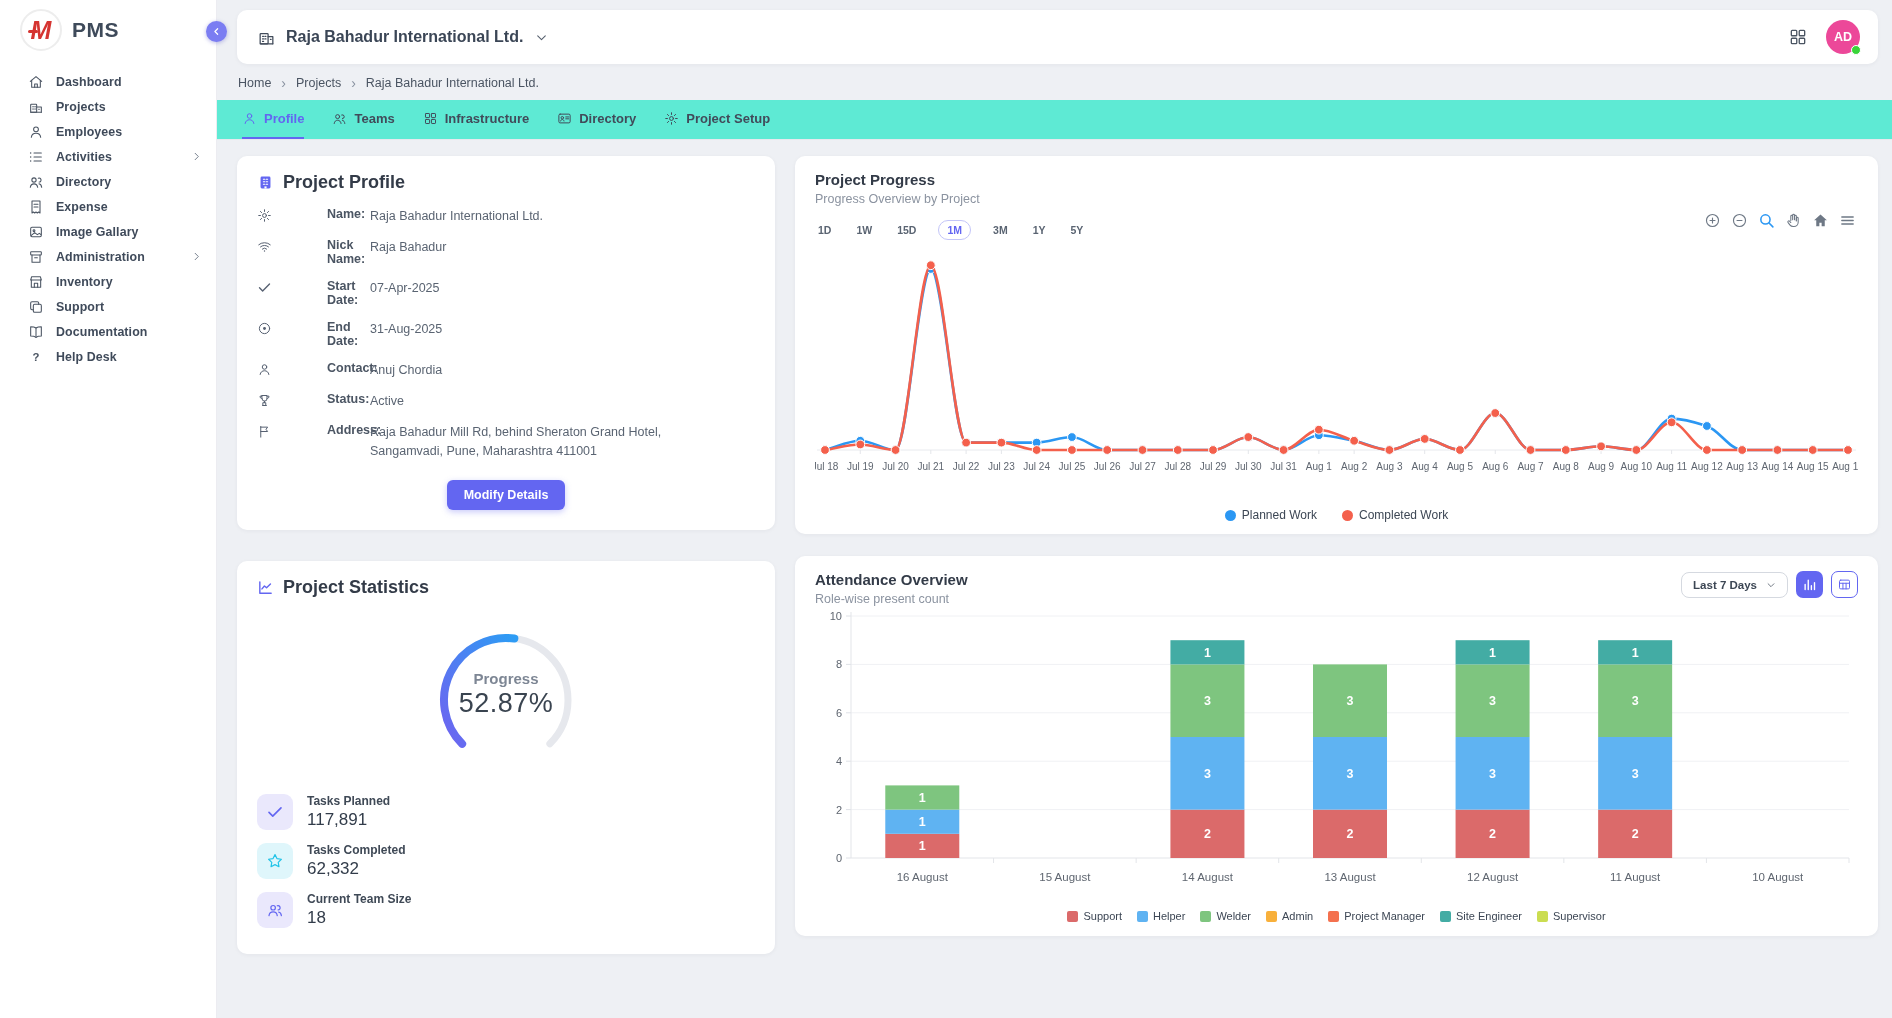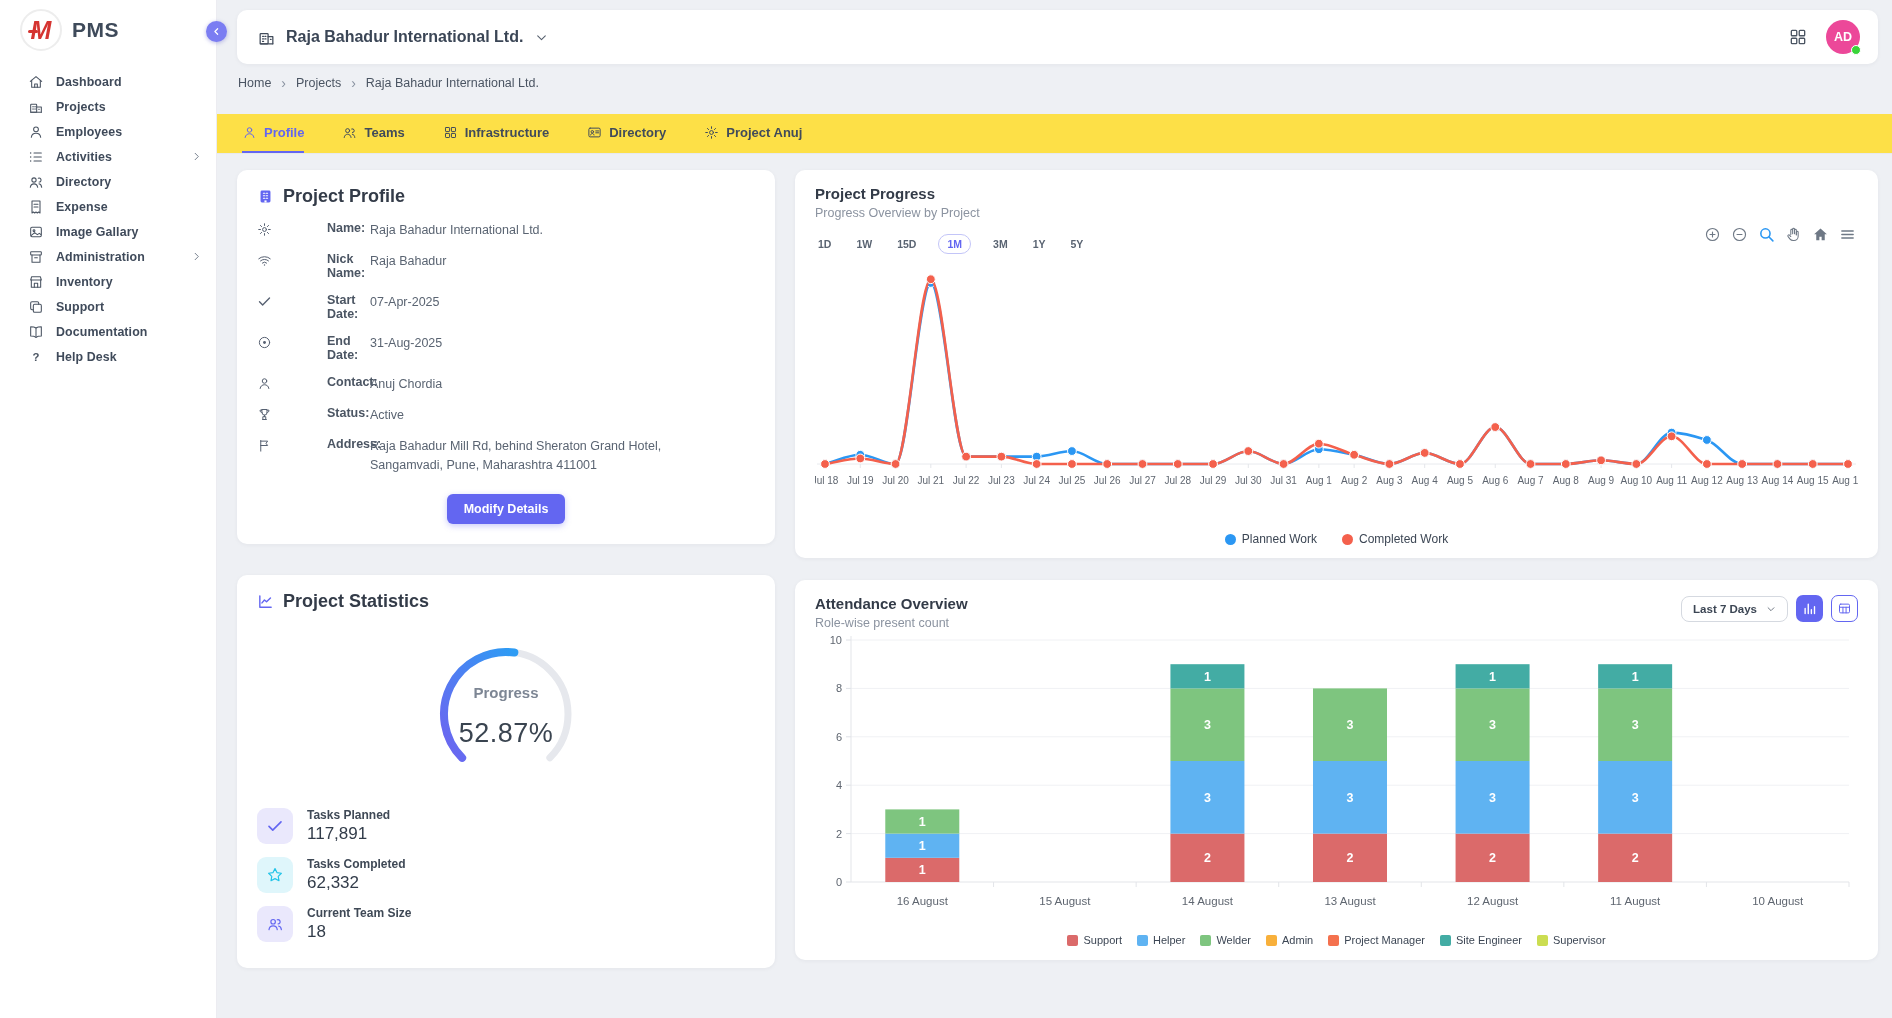--- a/index.html
+++ b/index.html
@@ -52,8 +52,8 @@
   .crumb { cursor:pointer; }
   .crumb-sep { color:#8a93a1; font-size:14px; line-height:1; padding-top:1px; }
 
-  .tabs-band { margin-top:24px; height:40px; background:#fde047; border-bottom:1px solid #e7e9ee;
-    display:flex; align-items:stretch; gap:38px; padding-left:25px; }
+  .tabs-band { margin-top:10px; height:40px; background:#5eead4; border-bottom:1px solid #e7e9ee;
+    display:flex; align-items:stretch; gap:28px; padding-left:25px; }
   .tab { display:flex; align-items:center; gap:7px; font-size:13px; font-weight:600;
     color:#414b5a; border-bottom:2px solid transparent; cursor:pointer; }
   .tab .ticon { width:15px; height:15px; display:flex; }

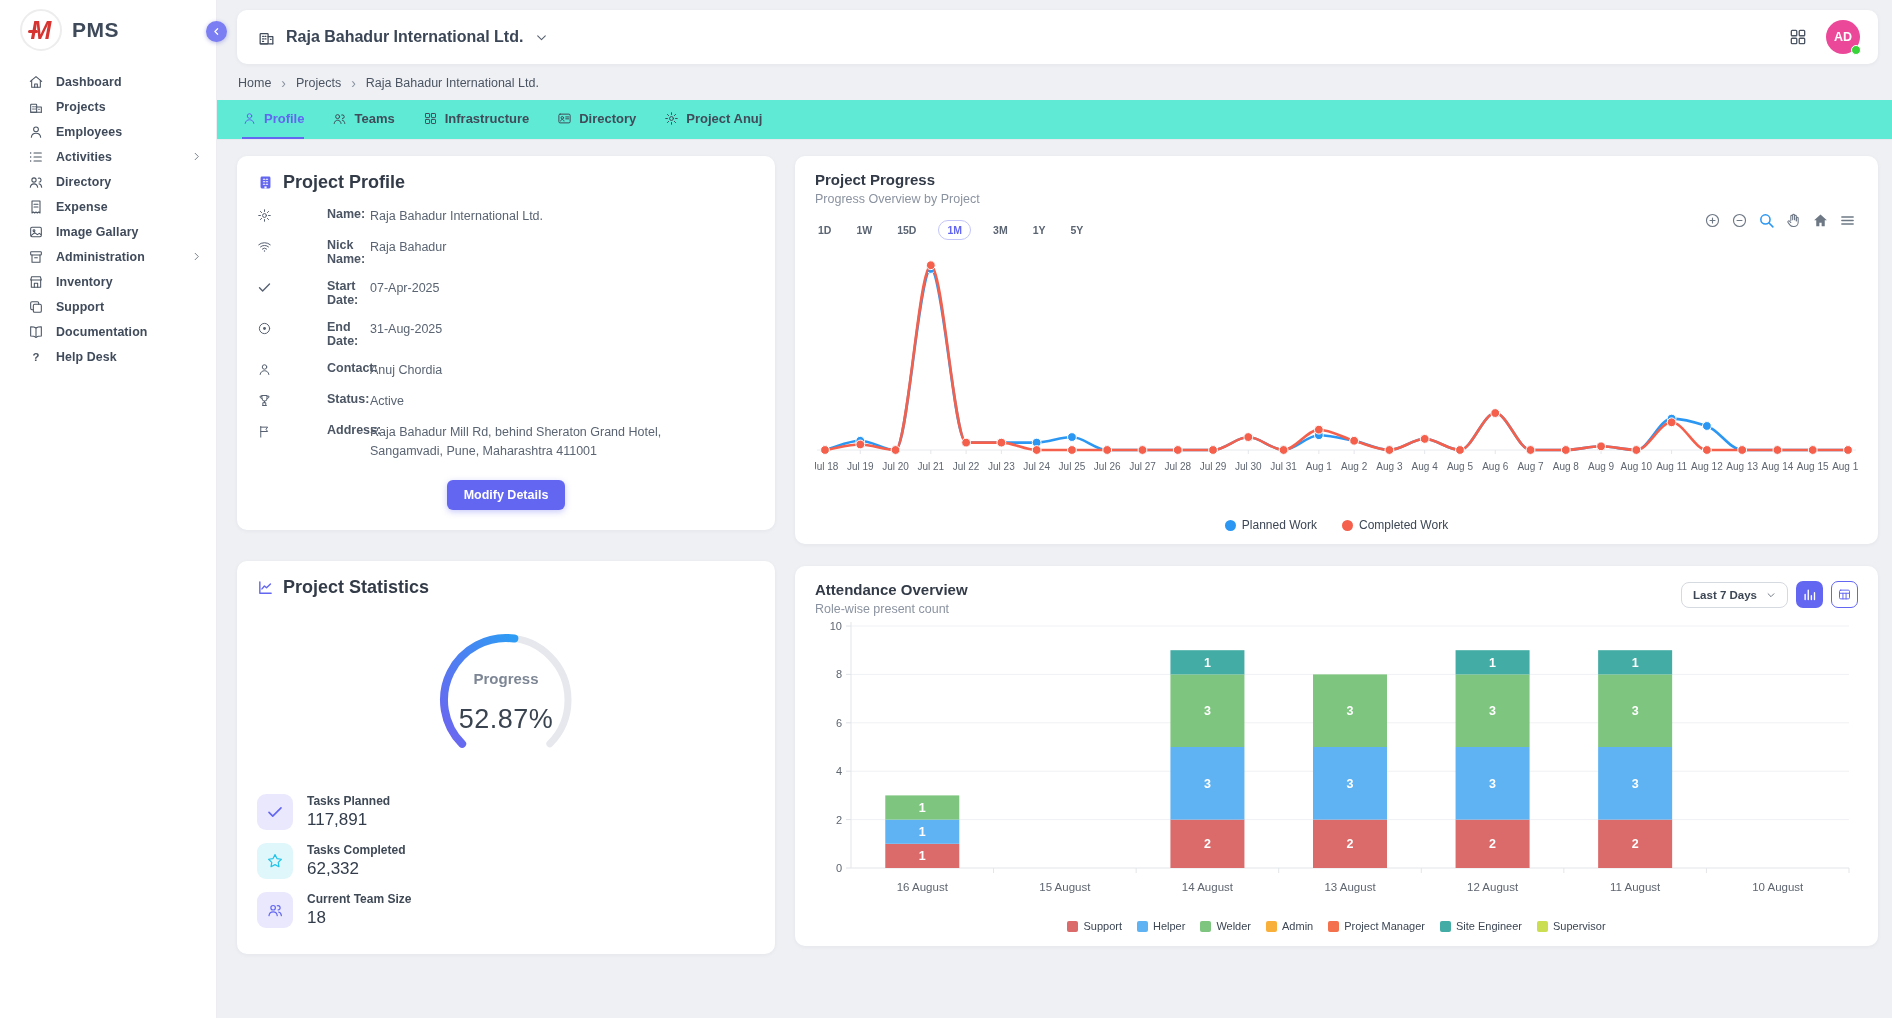--- a/index.html
+++ b/index.html
@@ -369,7 +369,7 @@
             <path d="M12 2.8v2.7M12 18.5v2.7M2.8 12h2.7M18.5 12h2.7M5.5 5.5l1.9 1.9M16.6 16.6l1.9 1.9M18.5 5.5l-1.9 1.9M7.4 16.6l-1.9 1.9"></path>
           </svg>
         </span>
-        <span>Project Anuj</span>
+        <span>Project Setup</span>
       </div>
     </div>
 

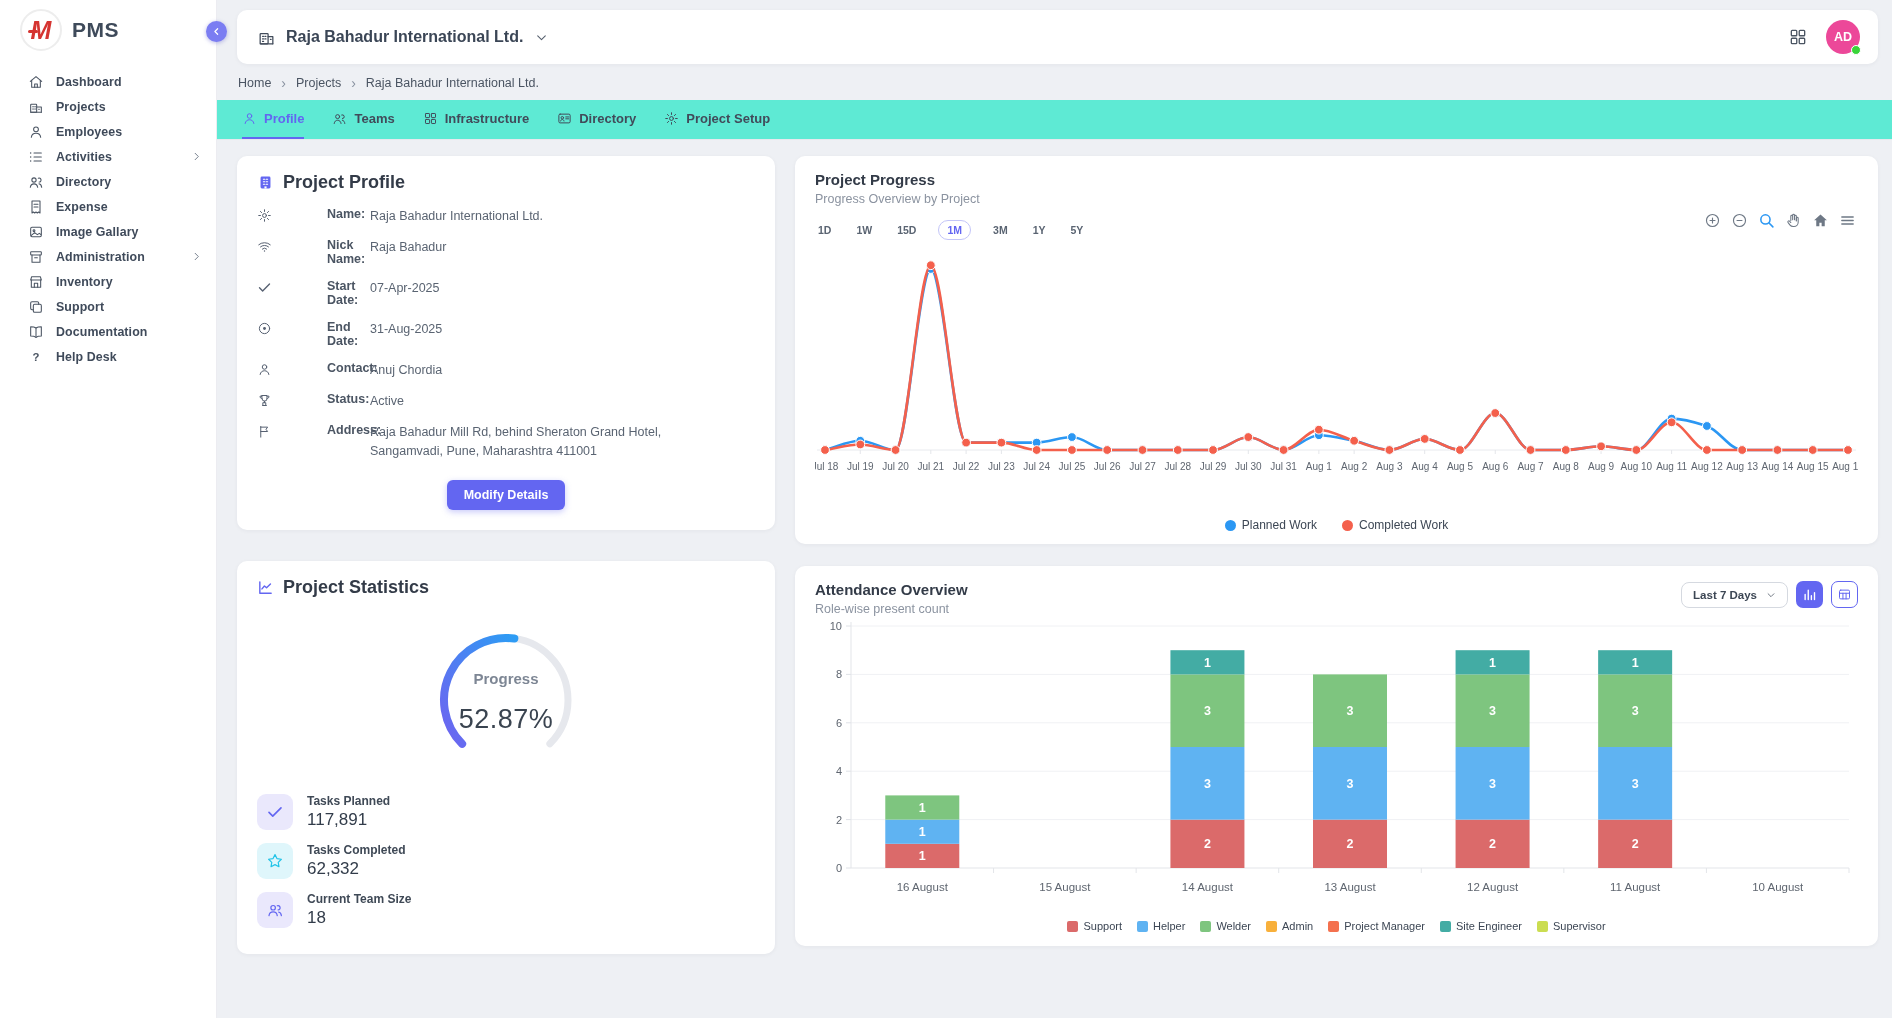--- a/index.html
+++ b/index.html
@@ -107,7 +107,7 @@
   .tool { width:17px; height:17px; color:#6e7885; cursor:pointer; display:flex; }
   .tool svg { width:17px; height:17px; }
   .tool.blue { color:#2b97f3; }
-  .line-legend { display:flex; justify-content:center; gap:25px; margin-top:12px; }
+  .line-legend { display:flex; justify-content:center; gap:25px; margin-top:2px; }
   .lg-item { display:flex; align-items:center; gap:6px; font-size:12px; color:#3c4654; cursor:pointer; }
   .lg-dot { width:11px; height:11px; border-radius:50%; }
 

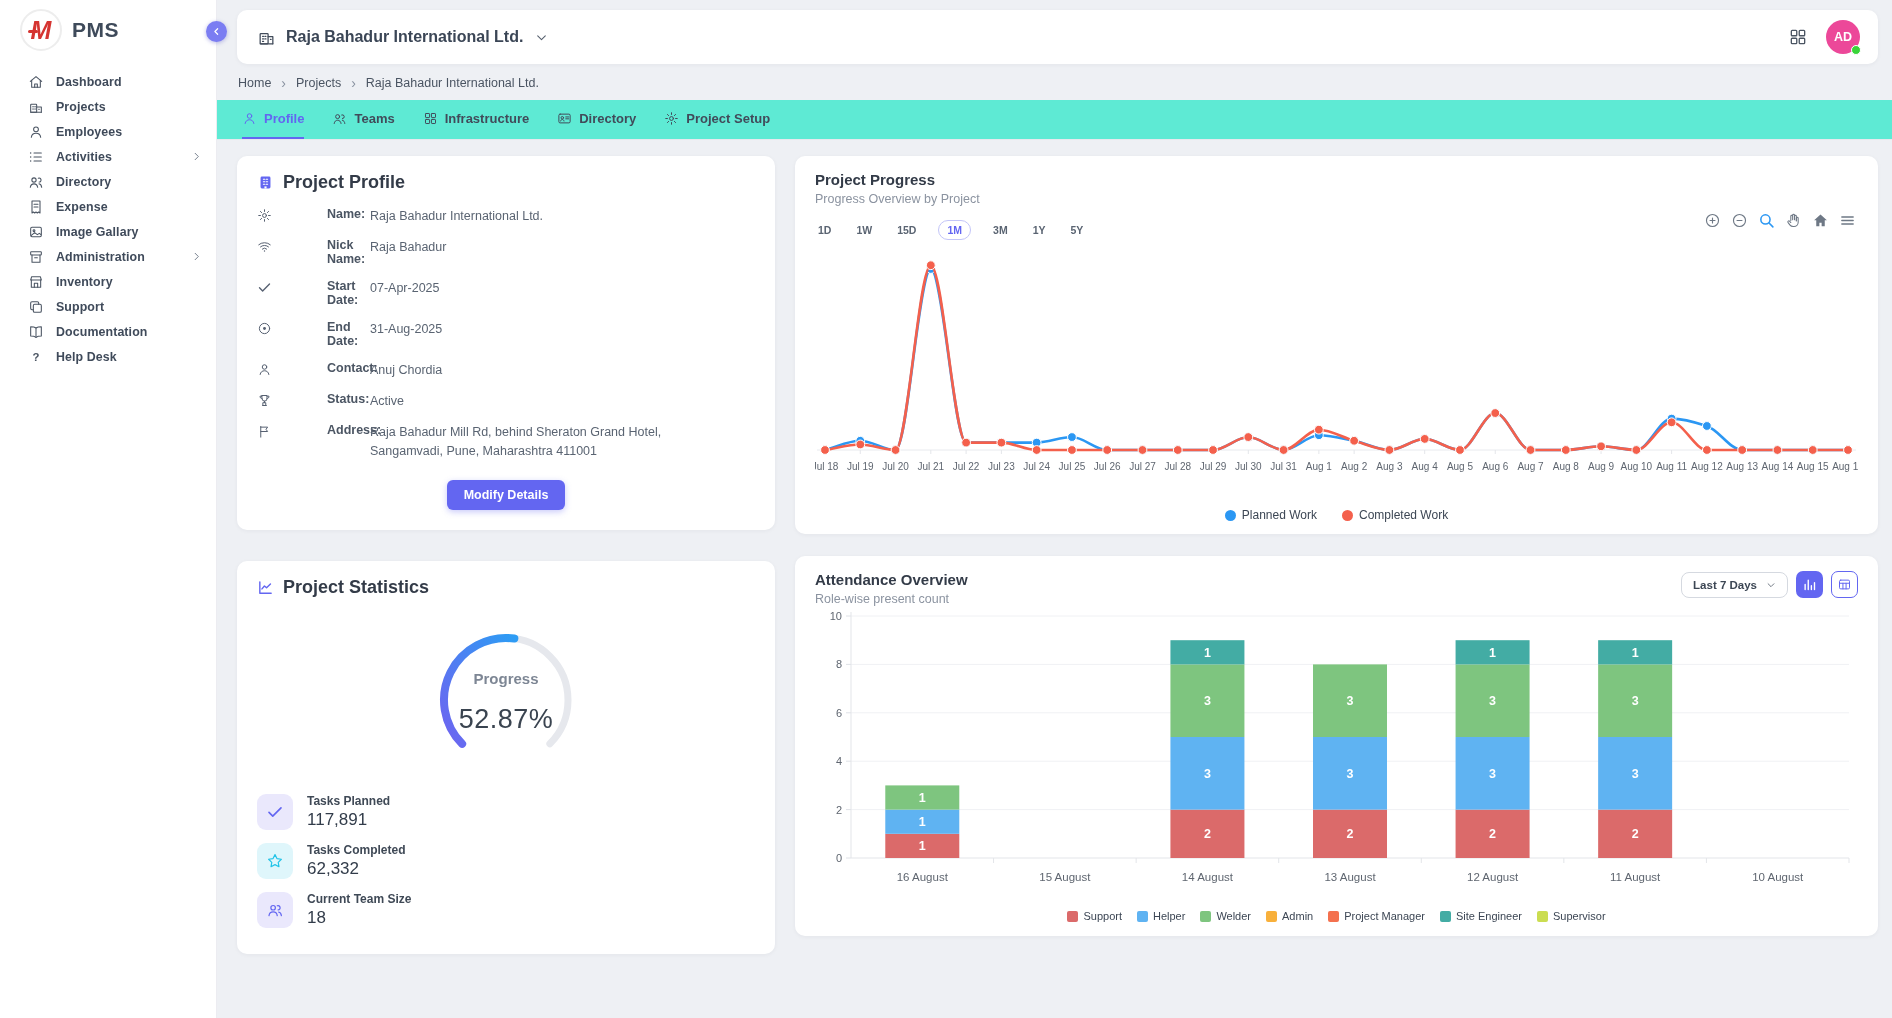--- a/index.html
+++ b/index.html
@@ -87,7 +87,7 @@
   .gauge-wrap { position:relative; width:220px; margin:20px auto 0; height:150px; }
   .gauge-label { position:absolute; top:52px; width:100%; text-align:center;
     font-size:15px; font-weight:700; color:#7d8694; }
-  .gauge-pct { position:absolute; top:86px; width:100%; text-align:center;
+  .gauge-pct { position:absolute; top:70px; width:100%; text-align:center;
     font-size:27px; color:#3a4450; letter-spacing:.5px; }
   .stat-rows { margin-top:26px; }
   .stat-row { display:flex; align-items:center; gap:14px; margin-top:13px; }

